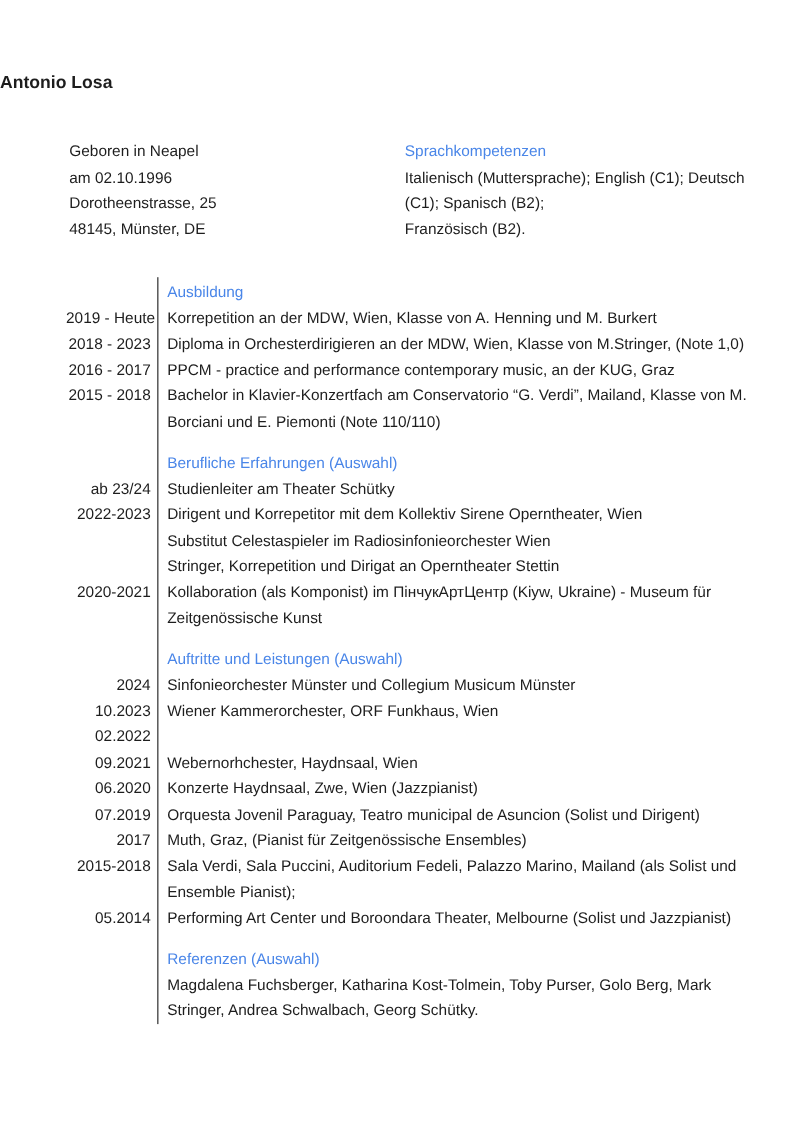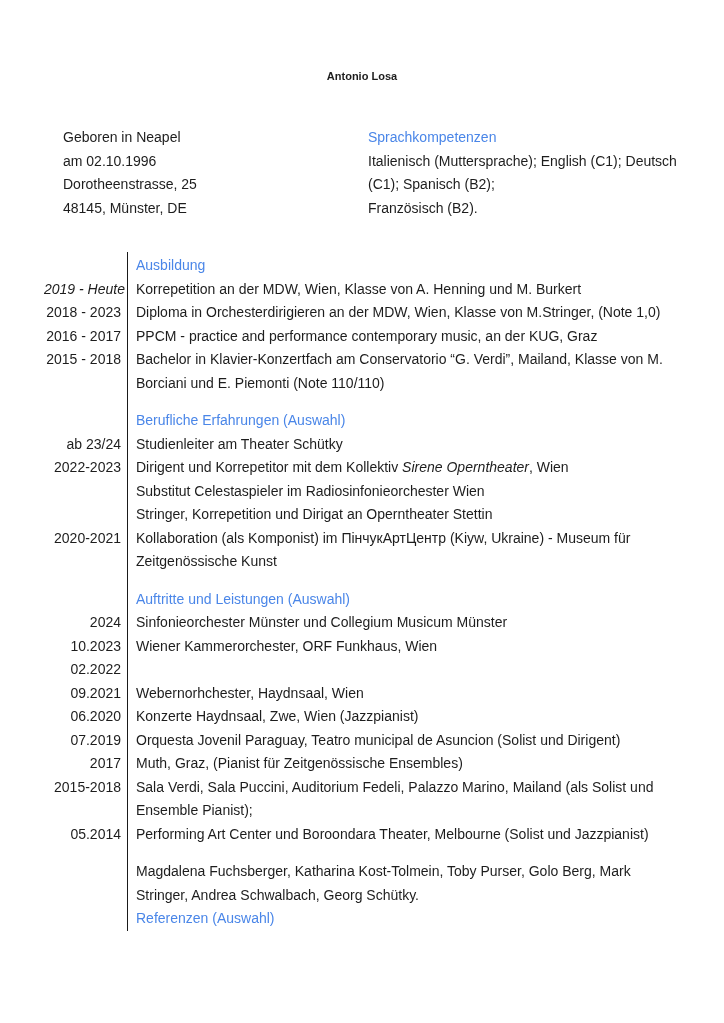--- a/index.html
+++ b/index.html
@@ -20,8 +20,7 @@
     top: 64px;
     left: 0;
     width: 100%;
-    text-align: center;
-    font-size: 11px;
+    font-size: 16px;
     font-weight: 700;
     line-height: 24px;
     margin: 0;

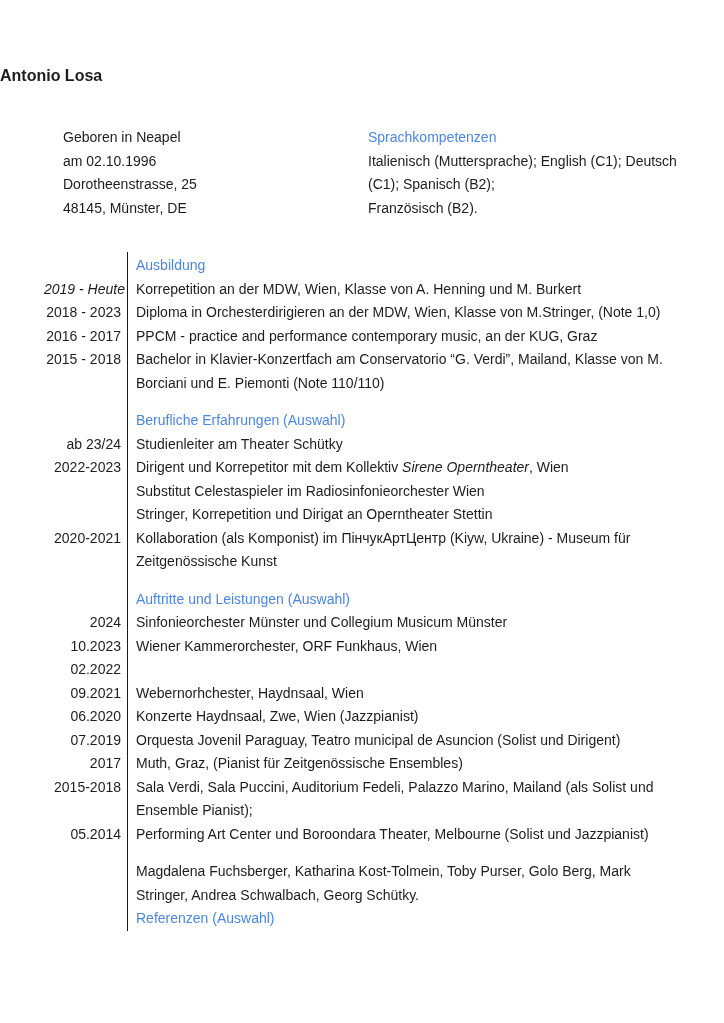--- a/index.html
+++ b/index.html
@@ -40,7 +40,7 @@
   .sections {
     position: absolute;
     top: 254px;
-    left: 44px;
+    left: 60px;
     width: 650px;
   }
   .vline {

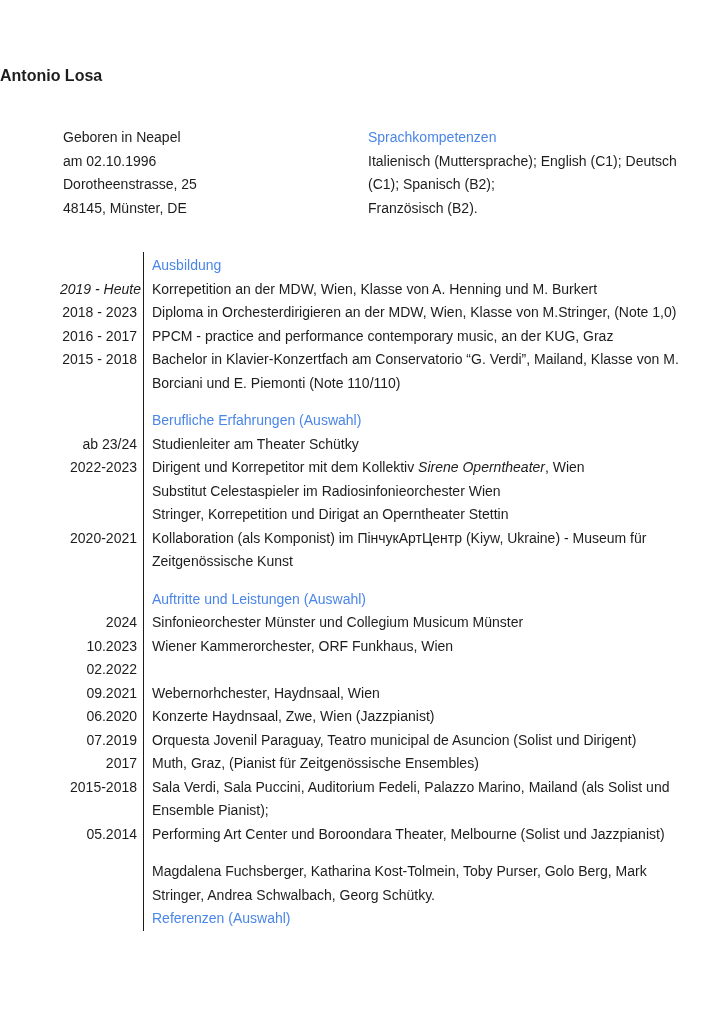--- a/index.html
+++ b/index.html
@@ -58,7 +58,7 @@
     column-gap: 15px;
   }
   .date { text-align: right; white-space: nowrap; }
-  .italic { font-style: italic; }
+  .italic { }
   .content { max-width: 545px; padding-right: 4px; }
 </style>
 </head>

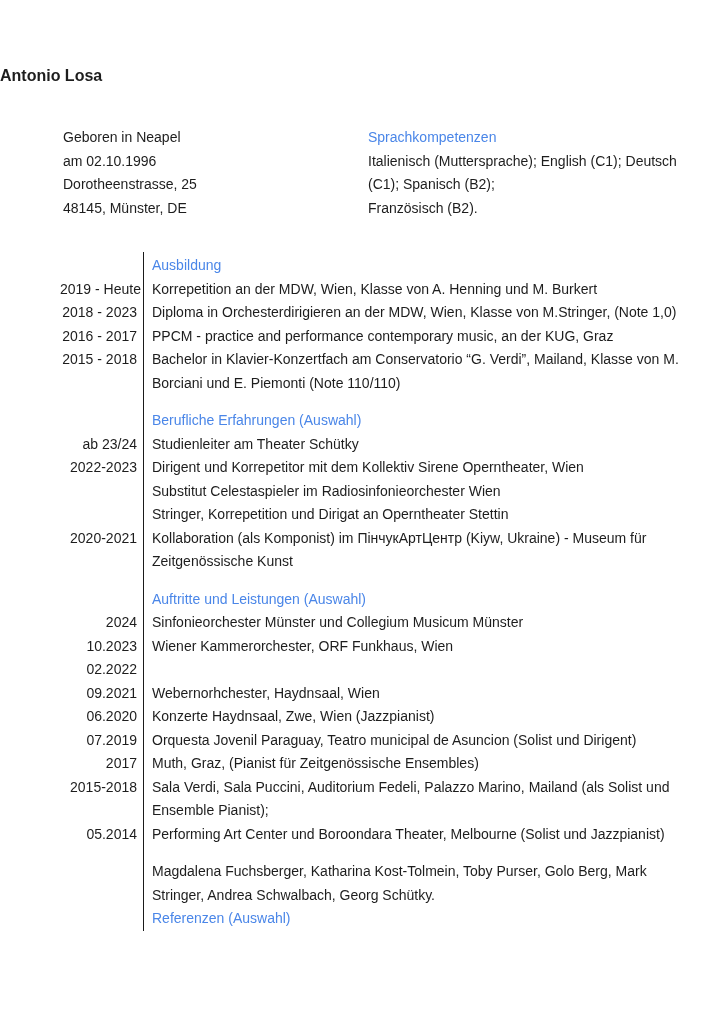--- a/index.html
+++ b/index.html
@@ -177,11 +177,11 @@
       <section class="section">
         <div class="row">
           <div class="date"></div>
-          <div class="content"><span>Magdalena Fuchsberger, Katharina Kost-Tolmein, Toby Purser, Golo Berg, Mark Stringer, Andrea Schwalbach, Georg Schütky.</span></div>
+          <div class="content sec-heading">Referenzen (Auswahl)</div>
         </div>
         <div class="row">
           <div class="date"></div>
-          <div class="content sec-heading">Referenzen (Auswahl)</div>
+          <div class="content"><span>Magdalena Fuchsberger, Katharina Kost-Tolmein, Toby Purser, Golo Berg, Mark Stringer, Andrea Schwalbach, Georg Schütky.</span></div>
         </div>
       </section>
     </div>

